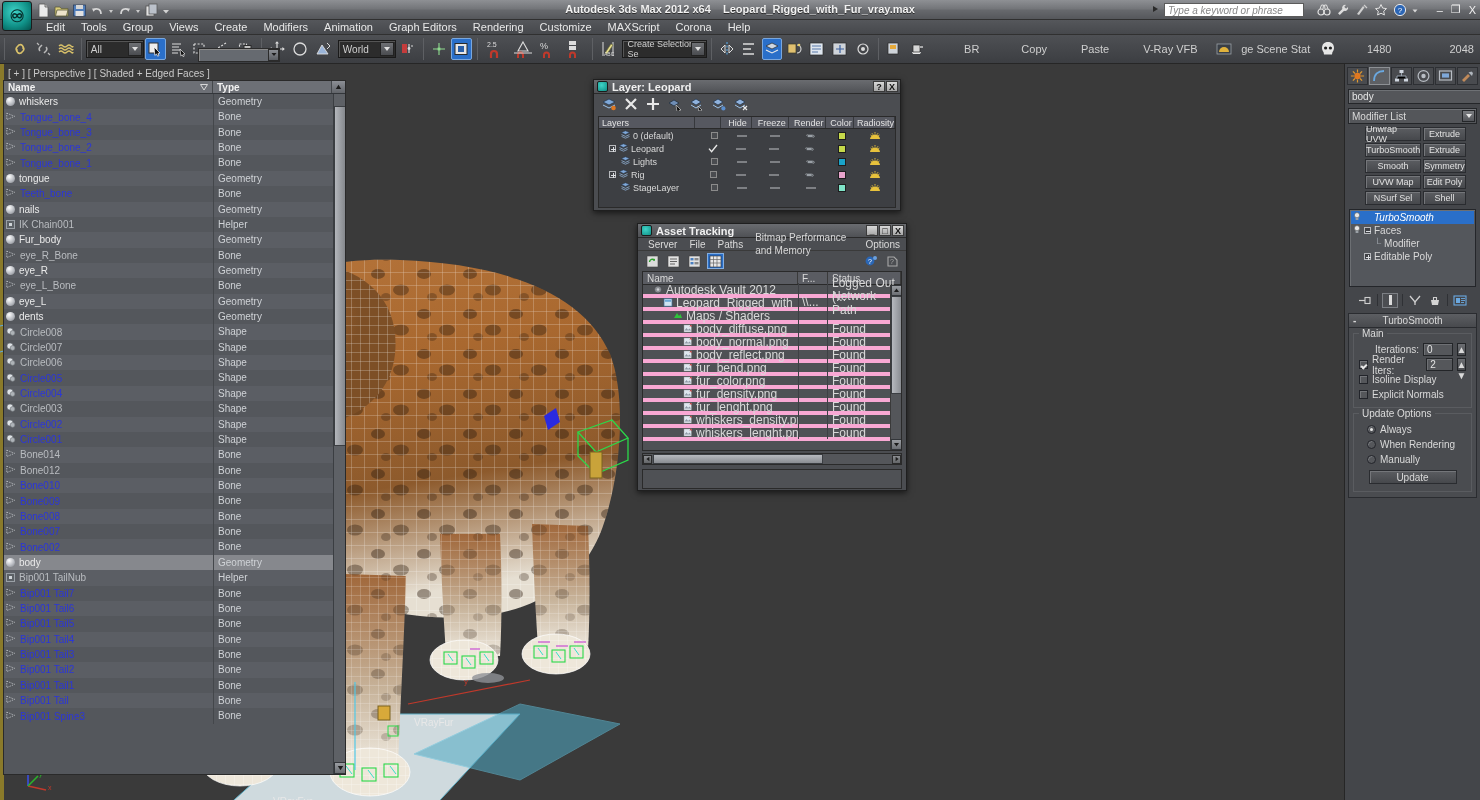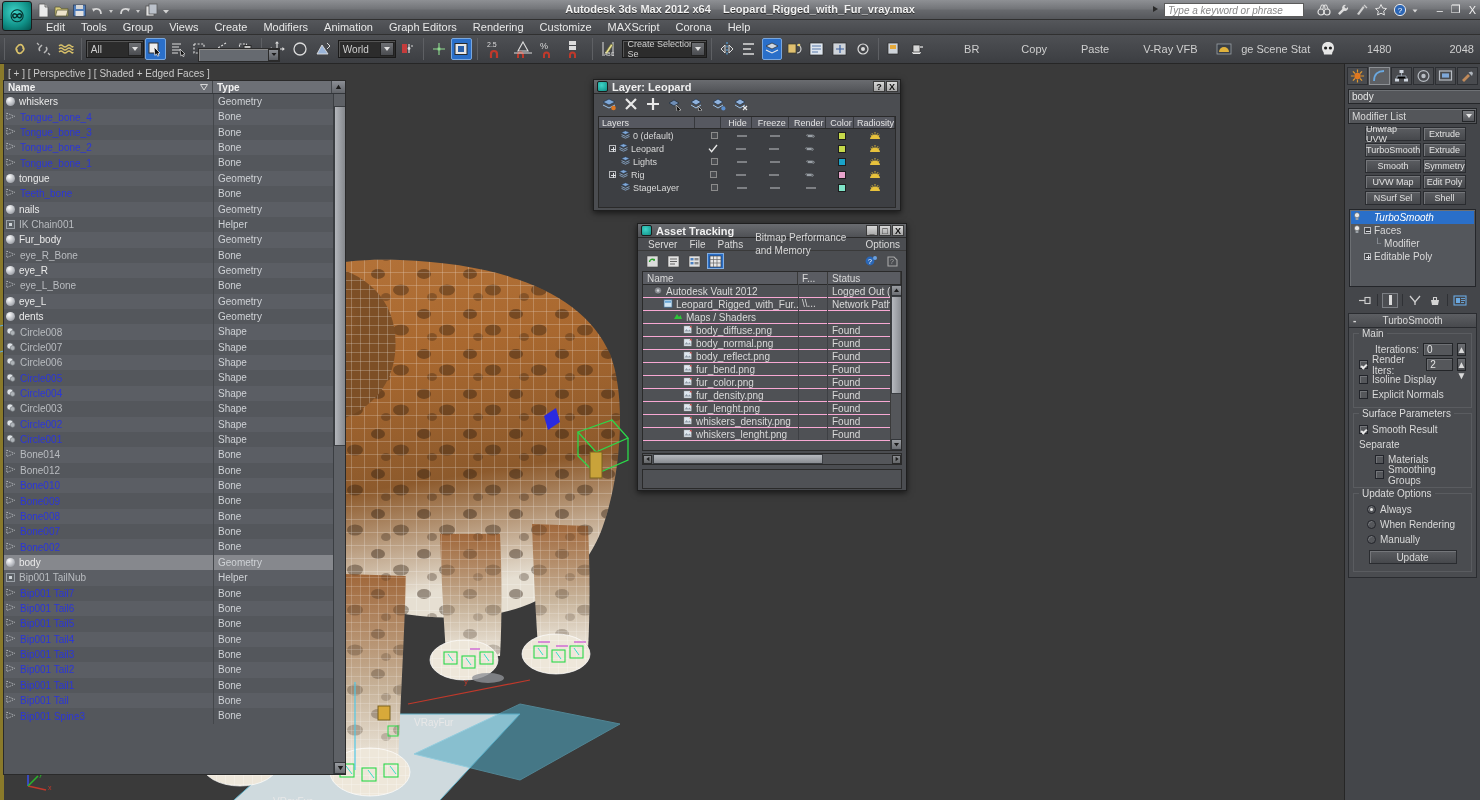--- a/index.html
+++ b/index.html
@@ -133,7 +133,7 @@
   .at-grid{margin:0 4px;border:1px solid #2a2a2a;background:#4f5155;height:180px;position:relative;overflow:hidden;}
   .at-head{display:flex;height:13px;background:#5a5c62;border-bottom:1px solid #2a2a2a;font-size:10px;}
   .at-head div{border-right:1px solid #3a3a3a;padding-left:4px;line-height:13px;}
-  .at-row{display:flex;height:13px;font-size:10px;align-items:flex-end;border-bottom:1px solid #f9a8d4;}
+  .at-row{display:flex;height:13px;font-size:12px;align-items:center;border-bottom:4px solid #f9a8d4;}
   .at-row .nm{display:flex;align-items:center;gap:3px;overflow:hidden;white-space:nowrap;}
   .at-row .fc{border-left:1px solid #3e4044;border-right:1px solid #3e4044;padding-left:3px;height:13px;line-height:13px;}
   .at-row .st{padding-left:4px;}

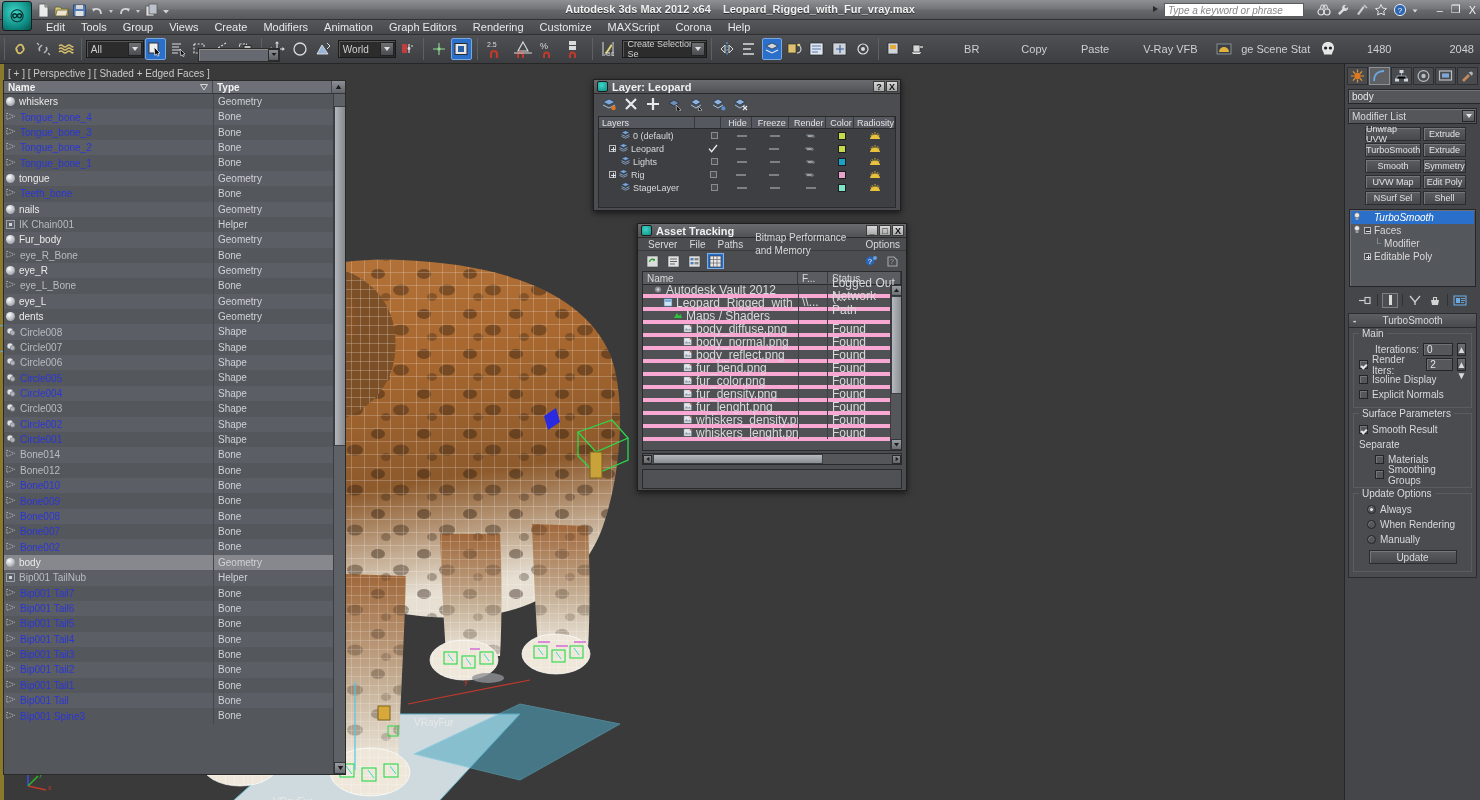--- a/index.html
+++ b/index.html
@@ -1975,24 +1975,6 @@
             </div>
           </div>
           <div class="grp">
-            <div class="gt">Surface Parameters</div>
-            <div class="prow" style="padding-left:0px">
-              <span class="chk on"></span>
-              <span>Smooth Result</span>
-            </div>
-            <div class="prow">
-              <span>Separate</span>
-            </div>
-            <div class="prow" style="padding-left:16px">
-              <span class="chk"></span>
-              <span>Materials</span>
-            </div>
-            <div class="prow" style="padding-left:16px">
-              <span class="chk"></span>
-              <span>Smoothing Groups</span>
-            </div>
-          </div>
-          <div class="grp">
             <div class="gt">Update Options</div>
             <div class="prow" style="padding-left:8px">
               <span class="rad on"></span>

